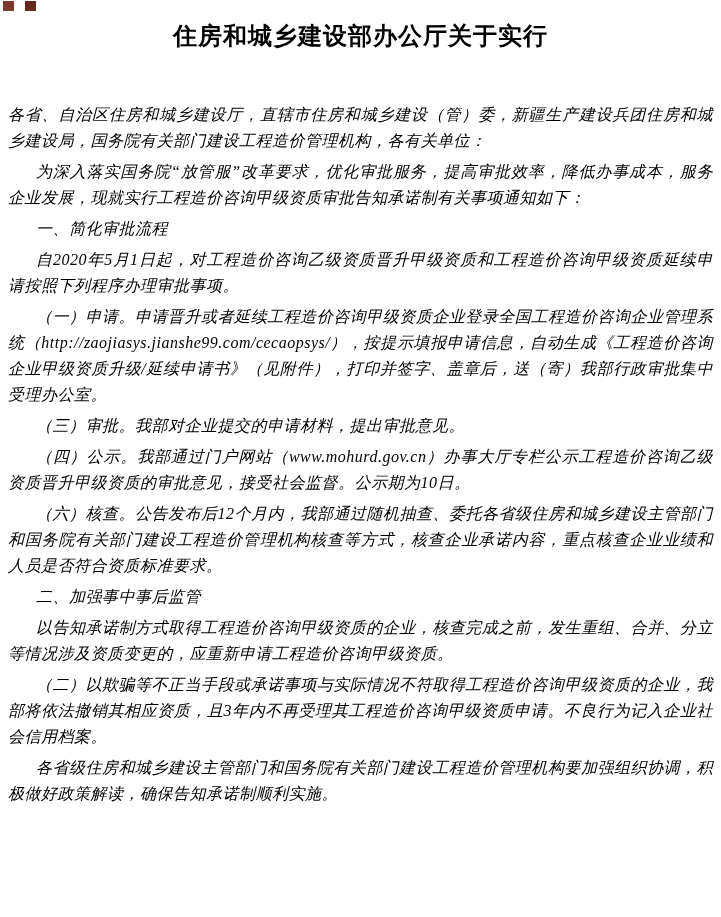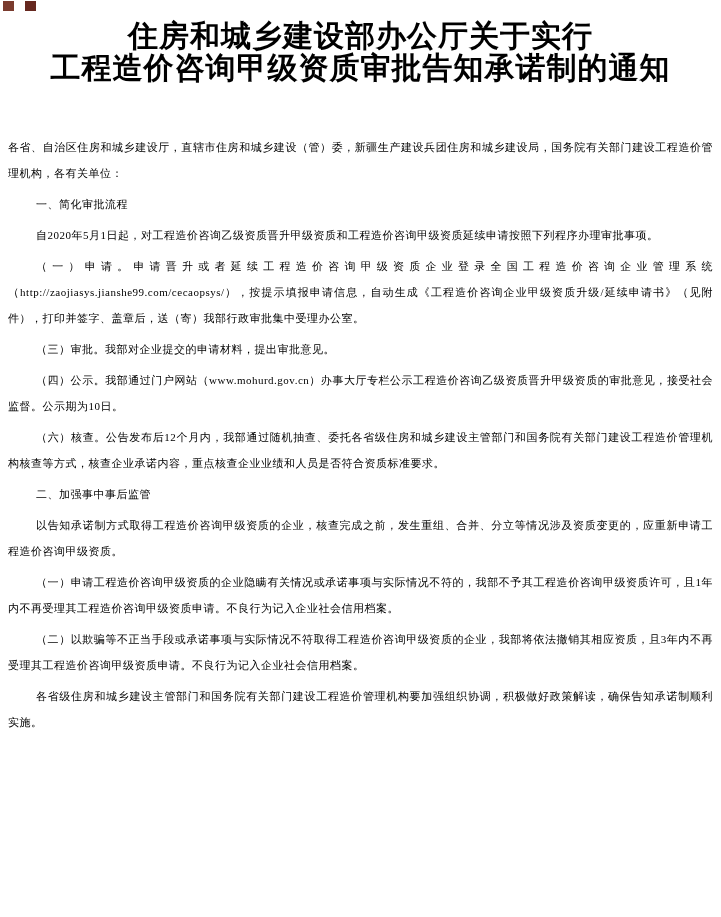--- a/index.html
+++ b/index.html
@@ -33,7 +33,7 @@
   .title {
     margin: 0;
     text-align: center;
-    font-size: 30px;
+    font-size: 24px;
     font-weight: bold;
     line-height: 32px;
     letter-spacing: 1px;

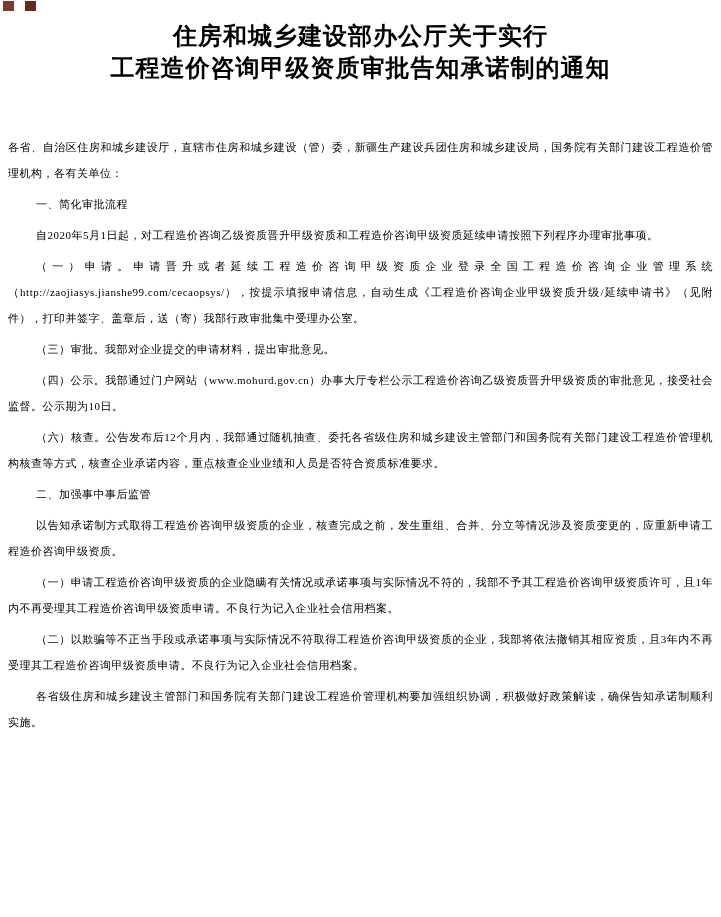--- a/index.html
+++ b/index.html
@@ -68,7 +68,6 @@
 
   <h1 class="title">
     <span class="title-line">住房和城乡建设部办公厅关于实行</span>
-    <span class="title-line">工程造价咨询甲级资质审批告知承诺制的通知</span>
   </h1>
 
   <div class="content">

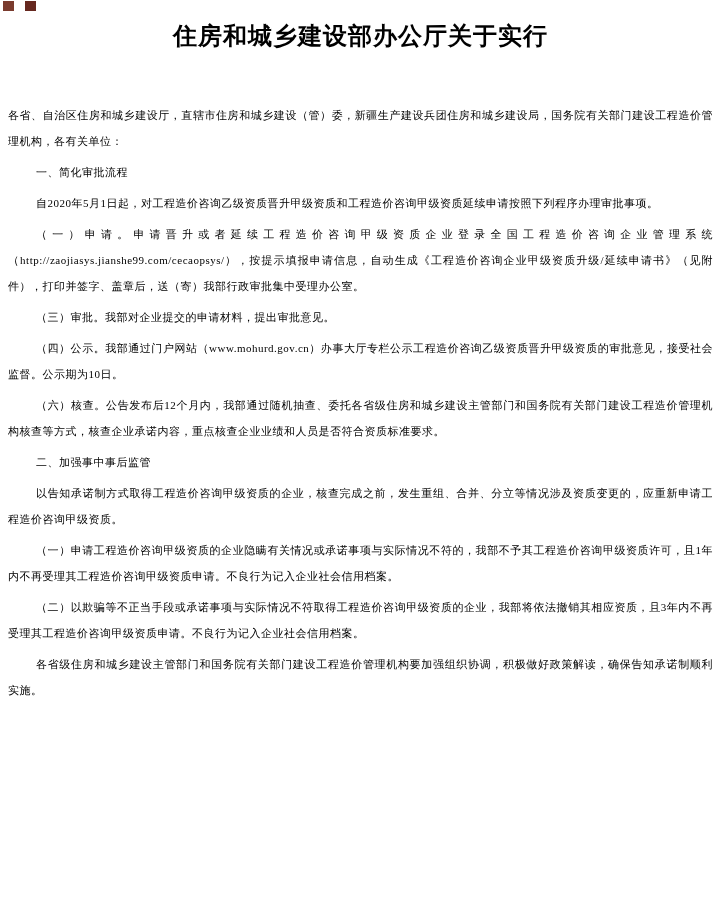--- a/index.html
+++ b/index.html
@@ -46,11 +46,12 @@
   }
   .content p {
     margin: 0 0 5px 0;
-    font-size: 11px;
+    font-size: 16px;
     line-height: 26px;
     text-indent: 28px;
     text-align: justify;
     letter-spacing: 0.5px;
+    font-style: italic;
   }
   .content p.flush {
     text-indent: 0;

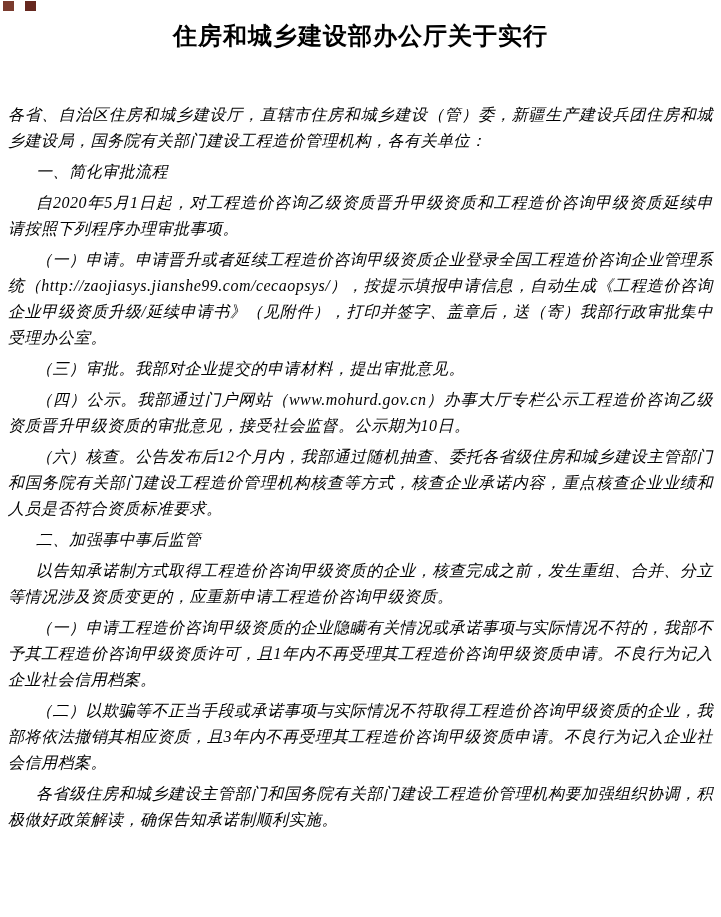--- a/index.html
+++ b/index.html
@@ -73,6 +73,7 @@
 
   <div class="content">
     <p class="flush">各省、自治区住房和城乡建设厅，直辖市住房和城乡建设（管）委，新疆生产建设兵团住房和城乡建设局，国务院有关部门建设工程造价管理机构，各有关单位：</p>
+    <p>为深入落实国务院“放管服”改革要求，优化审批服务，提高审批效率，降低办事成本，服务企业发展，现就实行工程造价咨询甲级资质审批告知承诺制有关事项通知如下：</p>
     <p>一、简化审批流程</p>
     <p>自2020年5月1日起，对工程造价咨询乙级资质晋升甲级资质和工程造价咨询甲级资质延续申请按照下列程序办理审批事项。</p>
     <p>（一）申请。申请晋升或者延续工程造价咨询甲级资质企业登录全国工程造价咨询企业管理系统（http://zaojiasys.jianshe99.com/cecaopsys/），按提示填报申请信息，自动生成《工程造价咨询企业甲级资质升级/延续申请书》（见附件），打印并签字、盖章后，送（寄）我部行政审批集中受理办公室。</p>

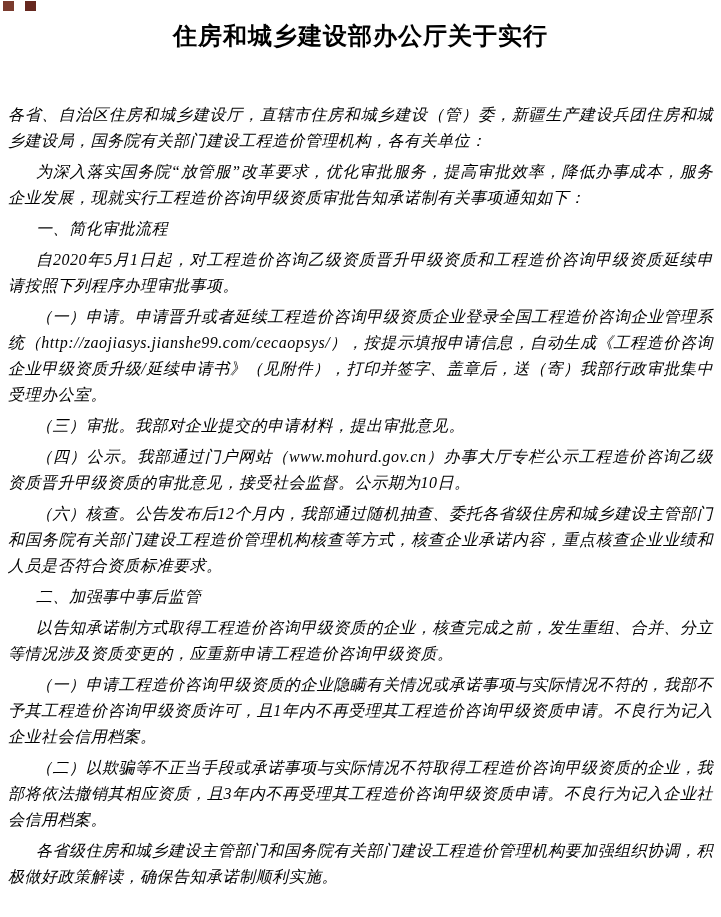--- a/index.html
+++ b/index.html
@@ -82,7 +82,6 @@
     <p>（六）核查。公告发布后12个月内，我部通过随机抽查、委托各省级住房和城乡建设主管部门和国务院有关部门建设工程造价管理机构核查等方式，核查企业承诺内容，重点核查企业业绩和人员是否符合资质标准要求。</p>
     <p>二、加强事中事后监管</p>
     <p>以告知承诺制方式取得工程造价咨询甲级资质的企业，核查完成之前，发生重组、合并、分立等情况涉及资质变更的，应重新申请工程造价咨询甲级资质。</p>
-    <p>（一）申请工程造价咨询甲级资质的企业隐瞒有关情况或承诺事项与实际情况不符的，我部不予其工程造价咨询甲级资质许可，且1年内不再受理其工程造价咨询甲级资质申请。不良行为记入企业社会信用档案。</p>
     <p>（二）以欺骗等不正当手段或承诺事项与实际情况不符取得工程造价咨询甲级资质的企业，我部将依法撤销其相应资质，且3年内不再受理其工程造价咨询甲级资质申请。不良行为记入企业社会信用档案。</p>
     <p>各省级住房和城乡建设主管部门和国务院有关部门建设工程造价管理机构要加强组织协调，积极做好政策解读，确保告知承诺制顺利实施。</p>
   </div>

